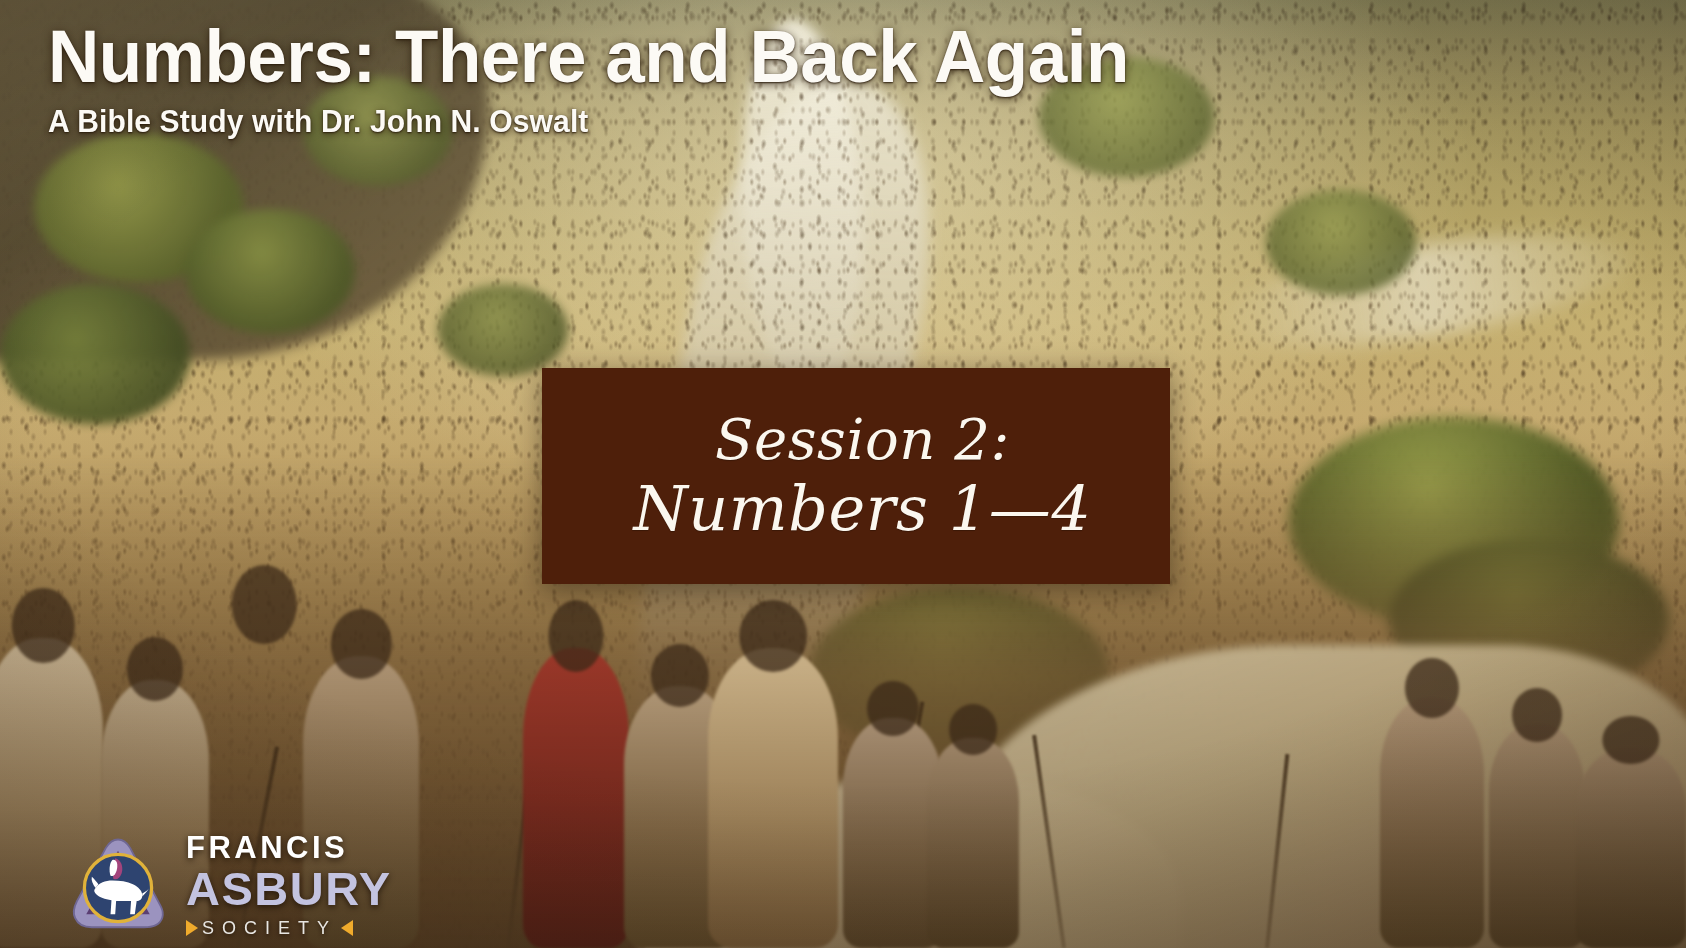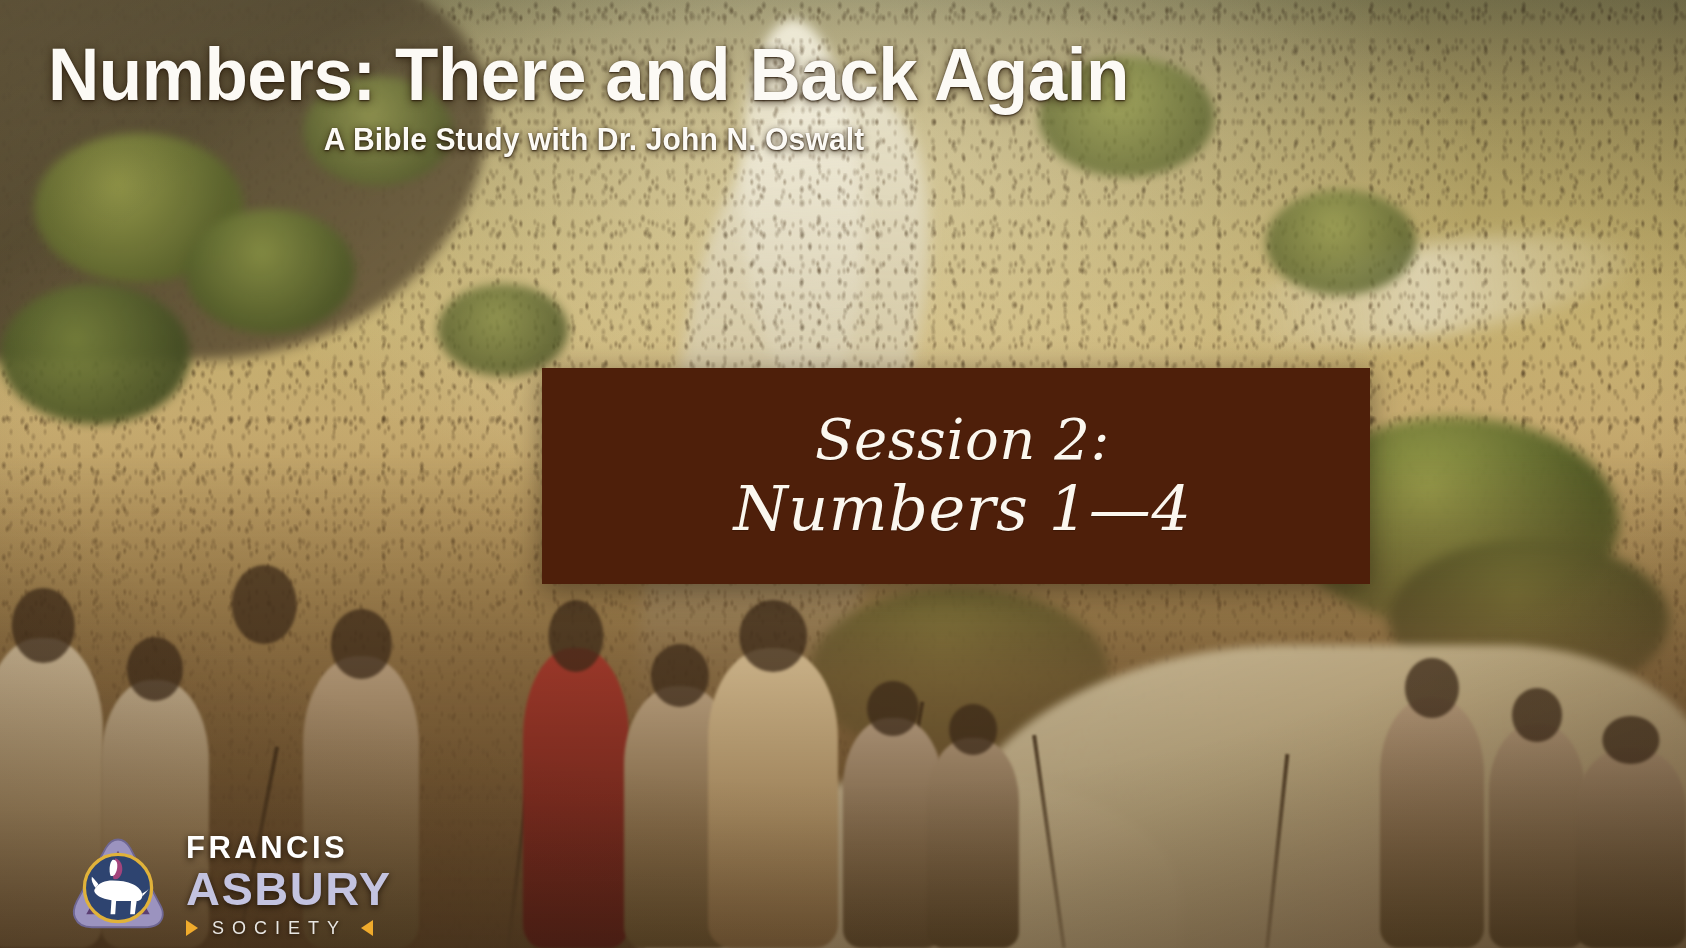--- a/index.html
+++ b/index.html
@@ -143,7 +143,7 @@
   }
 
   
-  .title-block { position:absolute; left:48px; top:40px;text-align:center; }
+  .title-block { position:absolute; left:48px; top:22px; }
   .main-title {
     font-family:"Liberation Sans Narrow","Liberation Sans", sans-serif;
     font-weight:700;

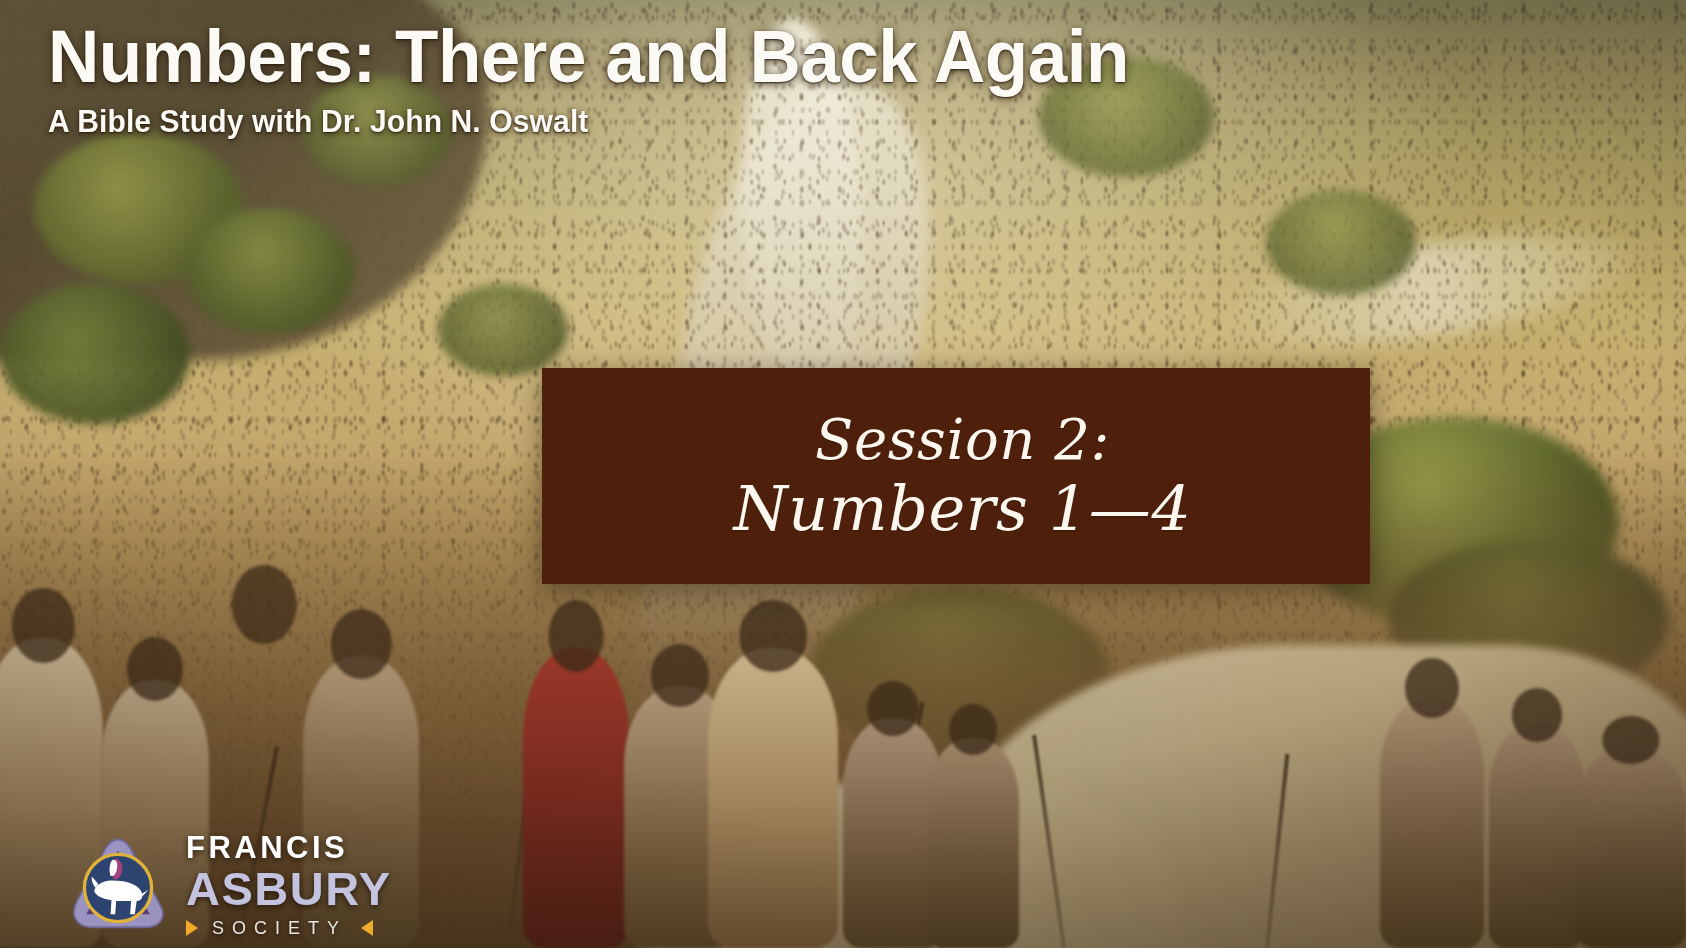--- a/index.html
+++ b/index.html
@@ -173,7 +173,7 @@
   .session-panel {
     position:absolute;
     left:542px; top:368px;
-    width:828px; height:216px;
+    width:628px; height:216px;
     background:#4e1f0a;
     display:flex; flex-direction:column;
     align-items:center; justify-content:center;

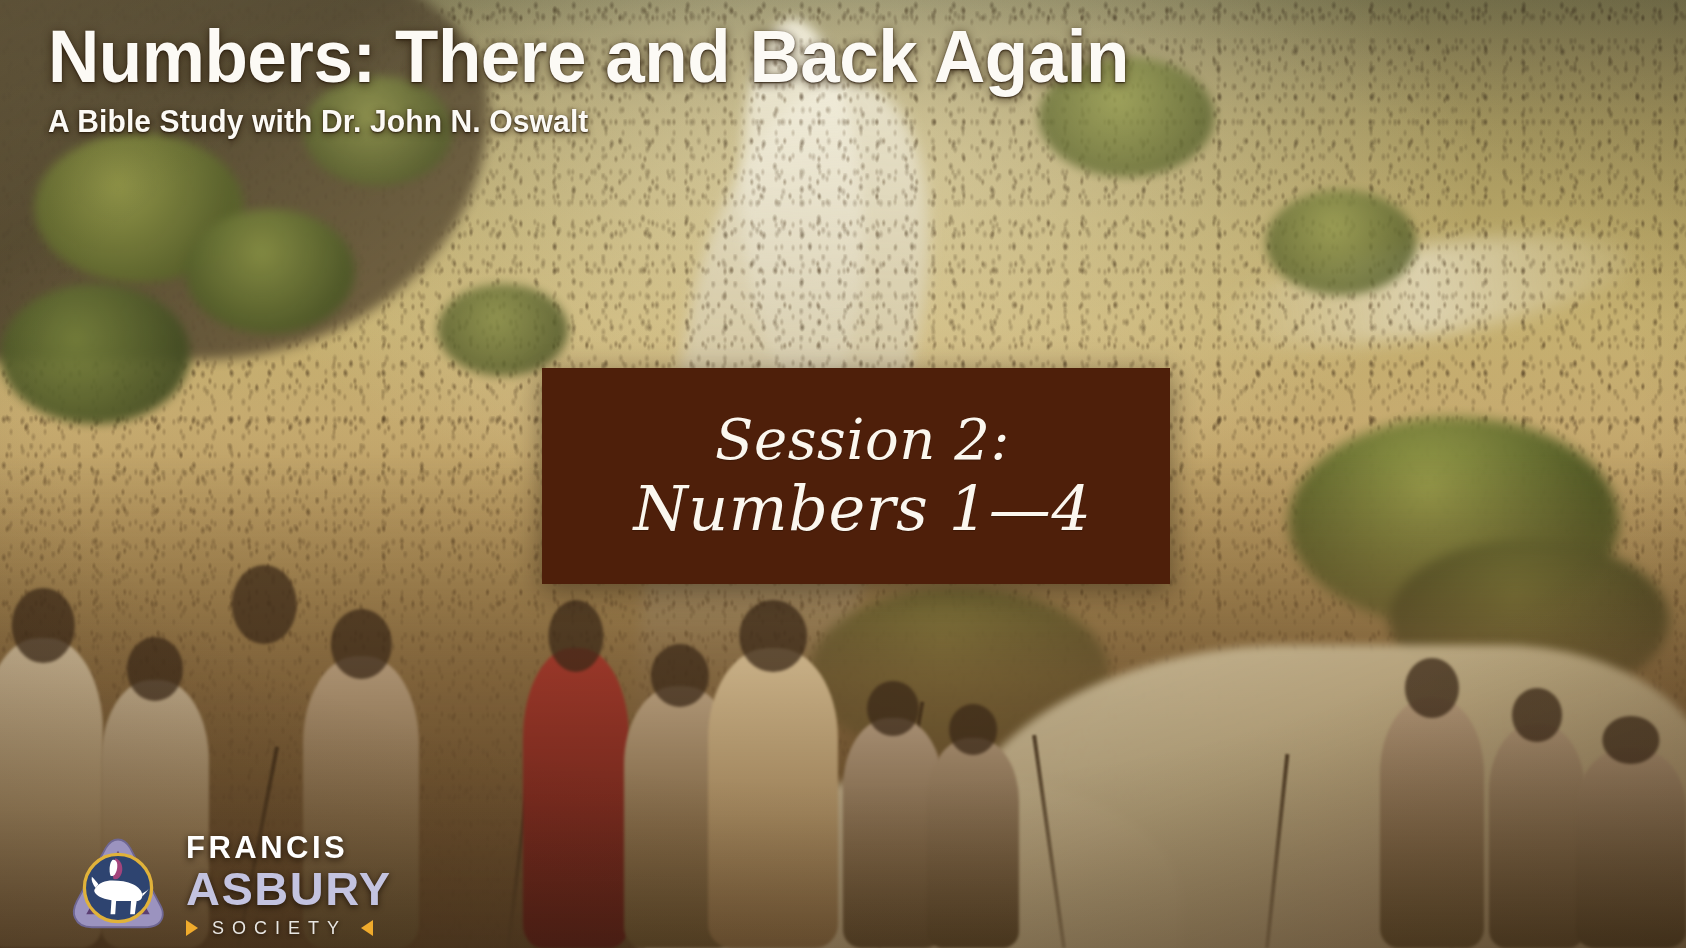--- a/index.html
+++ b/index.html
@@ -209,7 +209,7 @@
     margin-top:2px;
     text-shadow:0 2px 6px rgba(25,14,5,.8);
   }
-  .logo-society-row { display:flex; align-items:center; gap:14px; margin-top:7px; }
+  .logo-society-row { display:flex; align-items:center; gap:4px; margin-top:7px; }
   .logo-society {
     font-family:"Liberation Sans", sans-serif;
     font-weight:400; font-size:18px; letter-spacing:8px;

